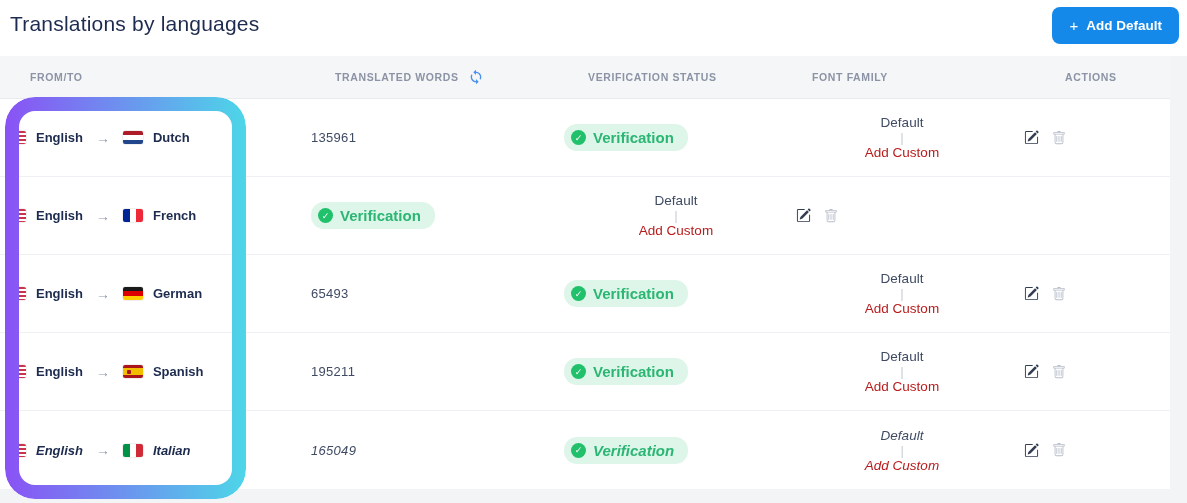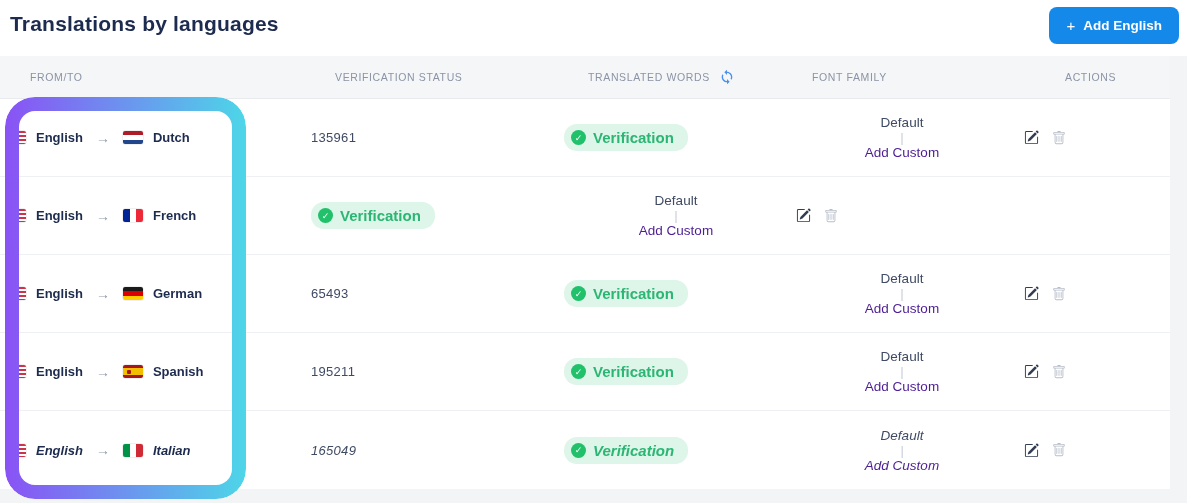--- a/index.html
+++ b/index.html
@@ -9,7 +9,7 @@
 
   
   .topbar { position:absolute; top:0; left:0; width:100%; height:56px; background:#fff; }
-  .page-title { position:absolute; left:10px; top:12px; font-size:21px; font-weight:700; color:#1d2b4f; letter-spacing:0.2px; }
+  .page-title { position:absolute; left:10px; top:12px; font-size:21px; font-weight:400; color:#1d2b4f; letter-spacing:0.2px; }
   .add-btn { position:absolute; right:8px; top:7px; height:37px; padding:0 17px; background:#1489e9; color:#fff;
              border:none; border-radius:8px; font-size:13.5px; font-weight:600; font-family:inherit;
              display:flex; align-items:center; gap:8px; cursor:pointer; }

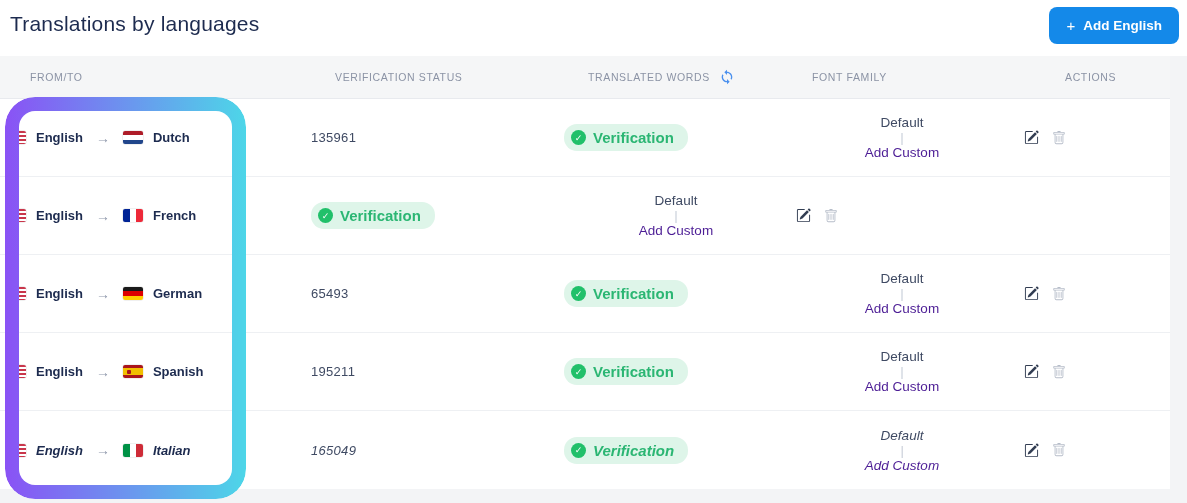--- a/index.html
+++ b/index.html
@@ -81,7 +81,7 @@
     <h1 class="page-title">Translations by languages</h1>
     <button class="add-btn">
       <span class="plus">+</span>
-      <span>Add English</span>
+      <span>Add Default</span>
     </button>
   </div>
 

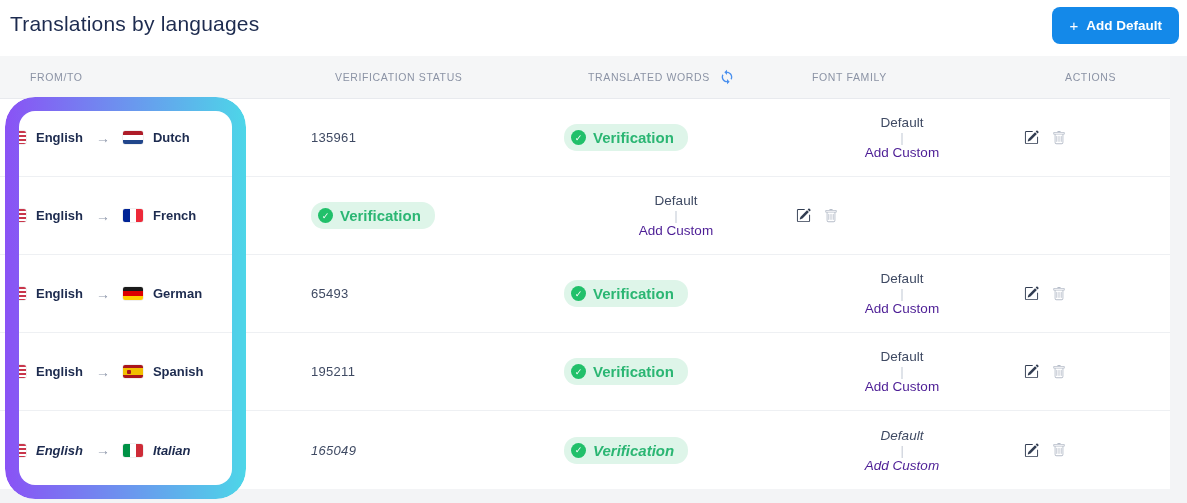--- a/index.html
+++ b/index.html
@@ -19,7 +19,7 @@
   .table { position:absolute; top:56px; left:0; width:1170px; }
   .grid { display:grid; grid-template-columns:305px 253px 224px 228px 160px; padding-left:30px; align-items:center; }
   .thead { height:43px; background:#f5f6f7; border-bottom:1px solid #e8eaee; }
-  .th { font-size:10.5px; font-weight:400; letter-spacing:0.06em; color:#8b93a5; text-transform:uppercase;
+  .th { font-size:10.5px; font-weight:700; letter-spacing:0.06em; color:#8b93a5; text-transform:uppercase;
         display:flex; align-items:center; gap:9px; }
   .th.actions-h { padding-left:25px; }
   .refresh-btn { border:none; background:none; cursor:pointer; width:17px; height:17px; padding:0; display:flex; align-items:center; }

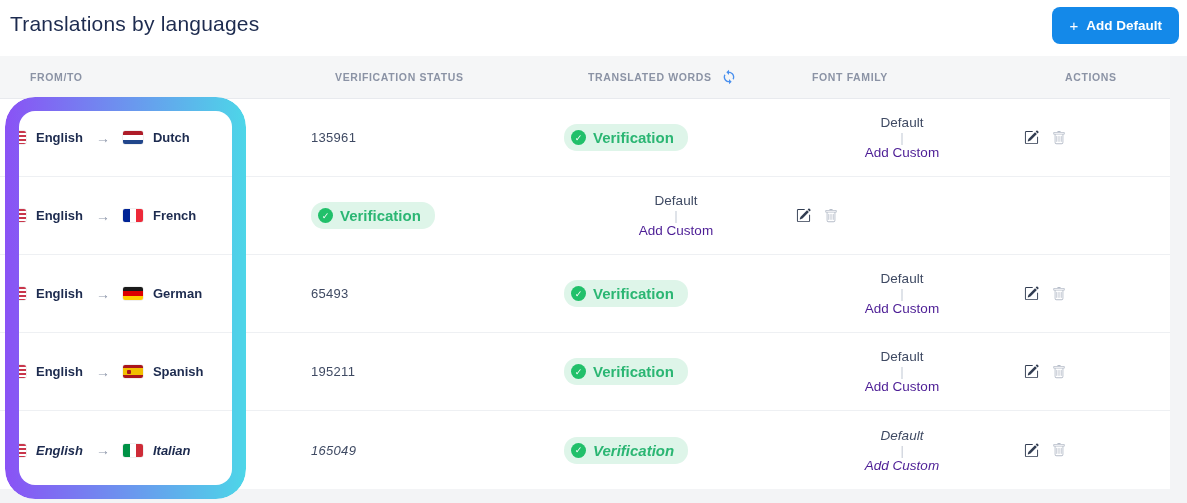--- a/index.html
+++ b/index.html
@@ -88,7 +88,6 @@
   <div class="table">
     <div class="thead grid">
       <div class="th">FROM/TO</div>
-      <div class="th">VERIFICATION STATUS</div>
       <div class="th">
         <span>TRANSLATED WORDS</span>
         <button class="refresh-btn" title="">
@@ -97,6 +96,7 @@
             </svg>
         </button>
       </div>
+      <div class="th">VERIFICATION STATUS</div>
       <div class="th">FONT FAMILY</div>
       <div class="th actions-h">ACTIONS</div>
     </div>

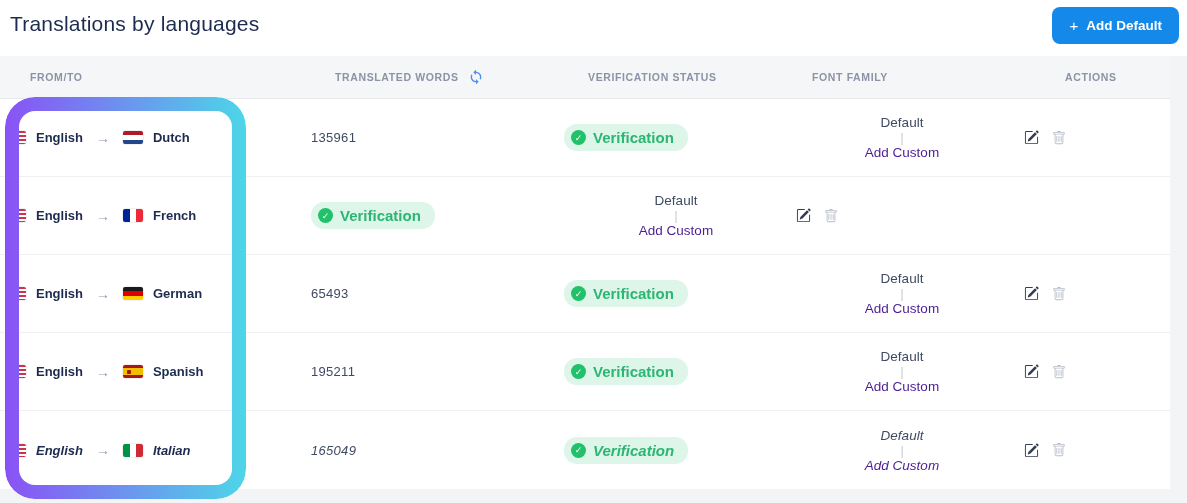--- a/index.html
+++ b/index.html
@@ -54,7 +54,7 @@
   .ff-cell { display:flex; align-items:center; font-size:13.5px;flex-direction:column; }
   .ff-default { color:#3f4a63; }
   .ff-sep { color:#c9cfd9; margin:0 11px; font-weight:300; }
-  .ff-link { color:#4c1d95; text-decoration:none; cursor:pointer; }
+  .ff-link { color:#b91c1c; text-decoration:none; cursor:pointer; }
 
   .actions-cell { display:flex; align-items:center; gap:13px; padding-left:8px; }
   .icon-btn { border:none; background:none; padding:0; cursor:pointer; display:flex; align-items:center; }

